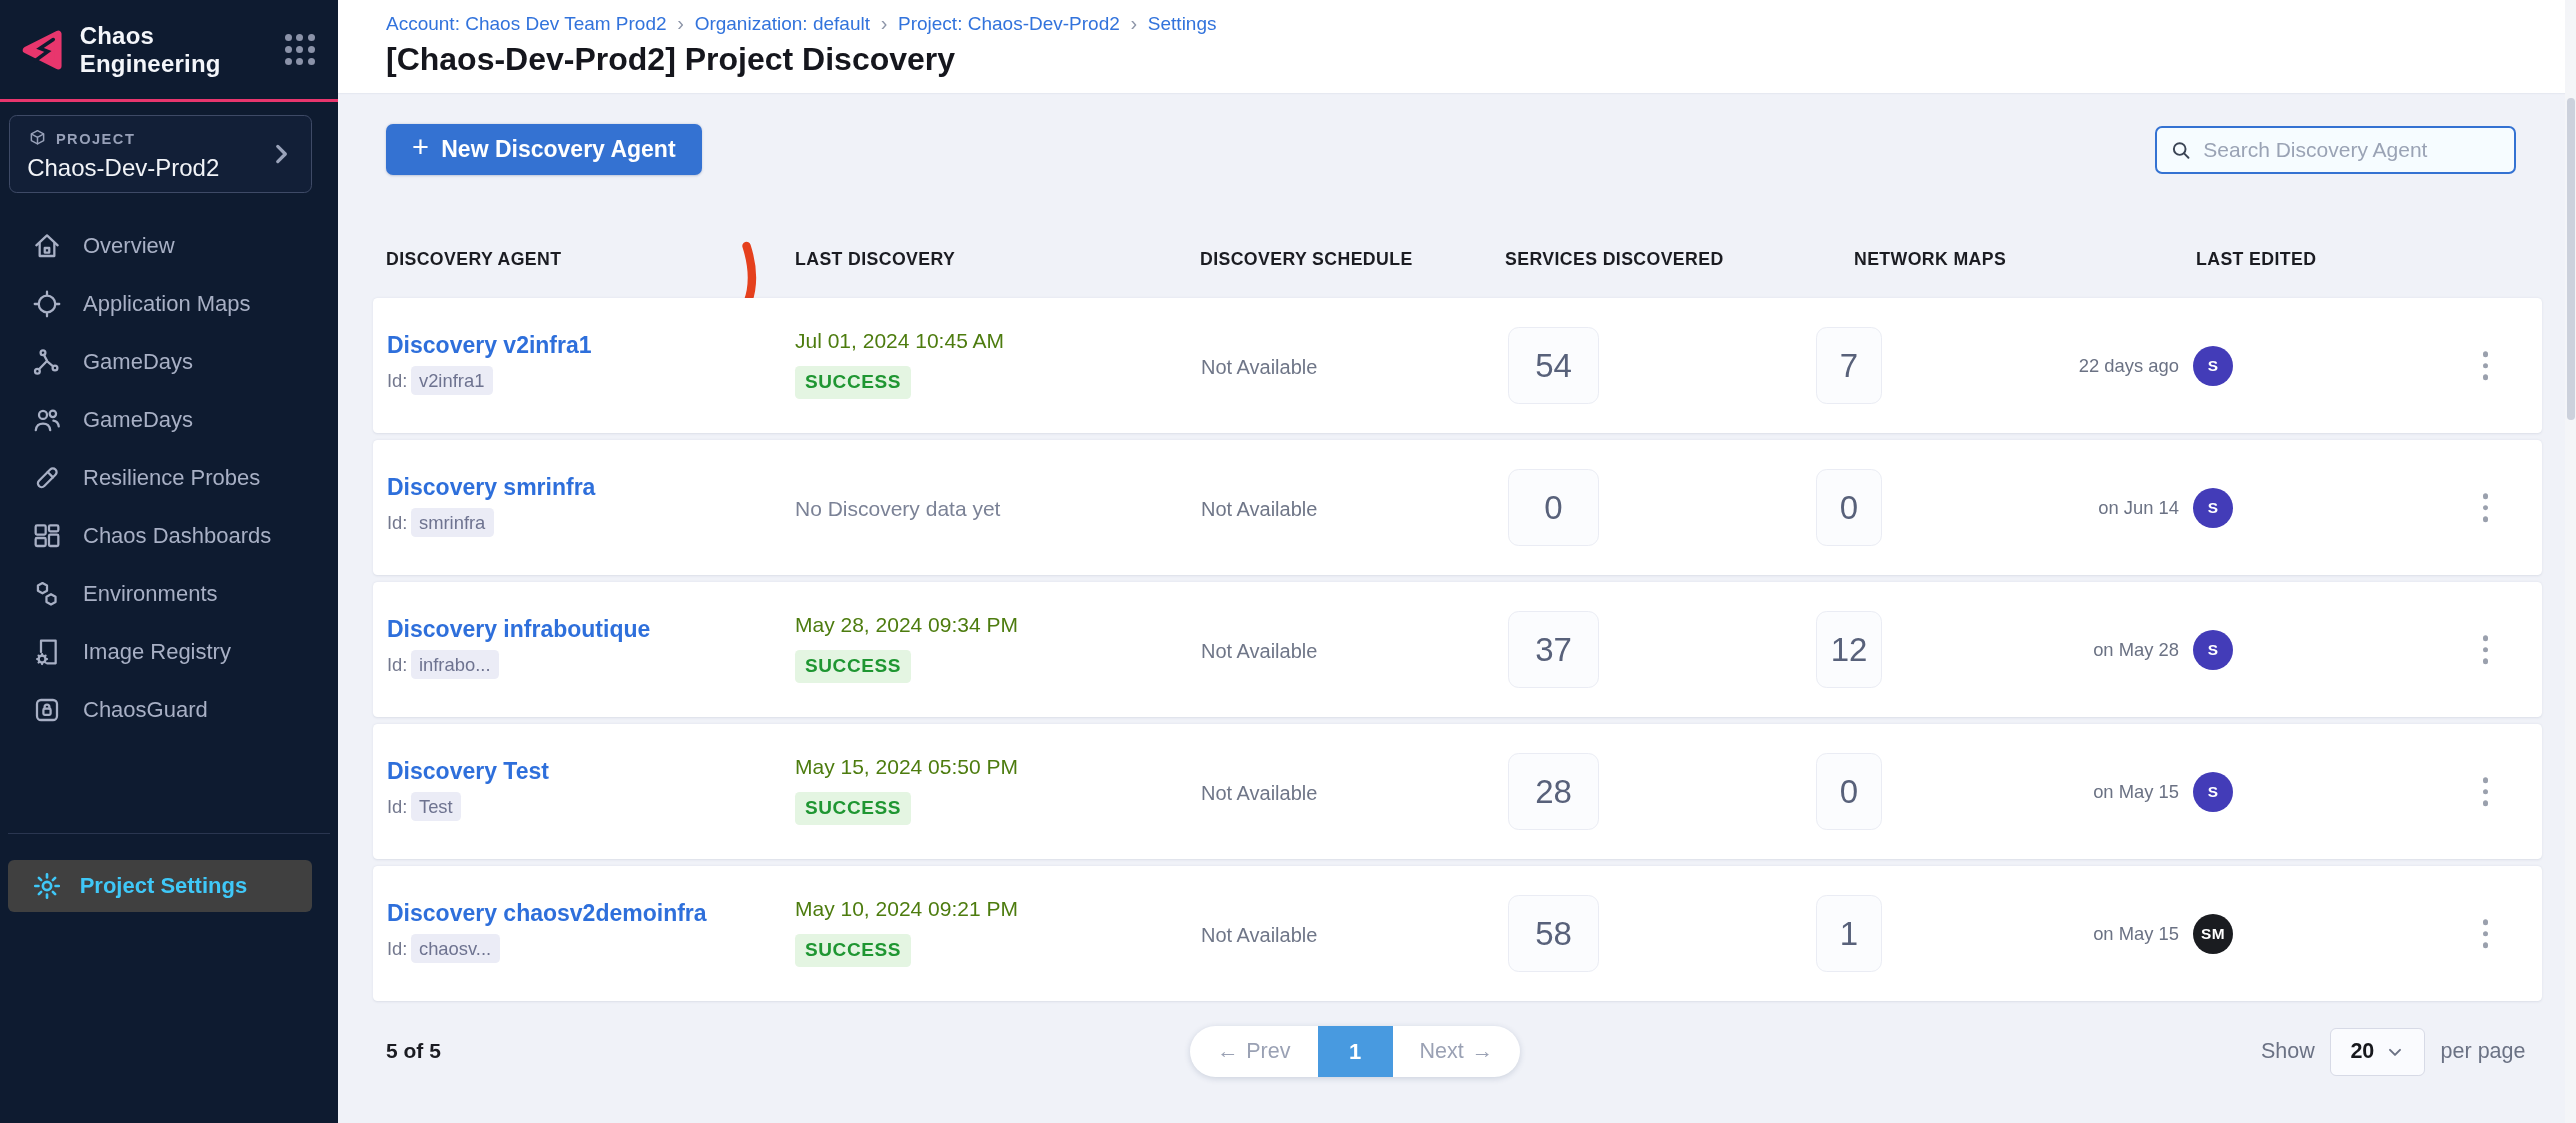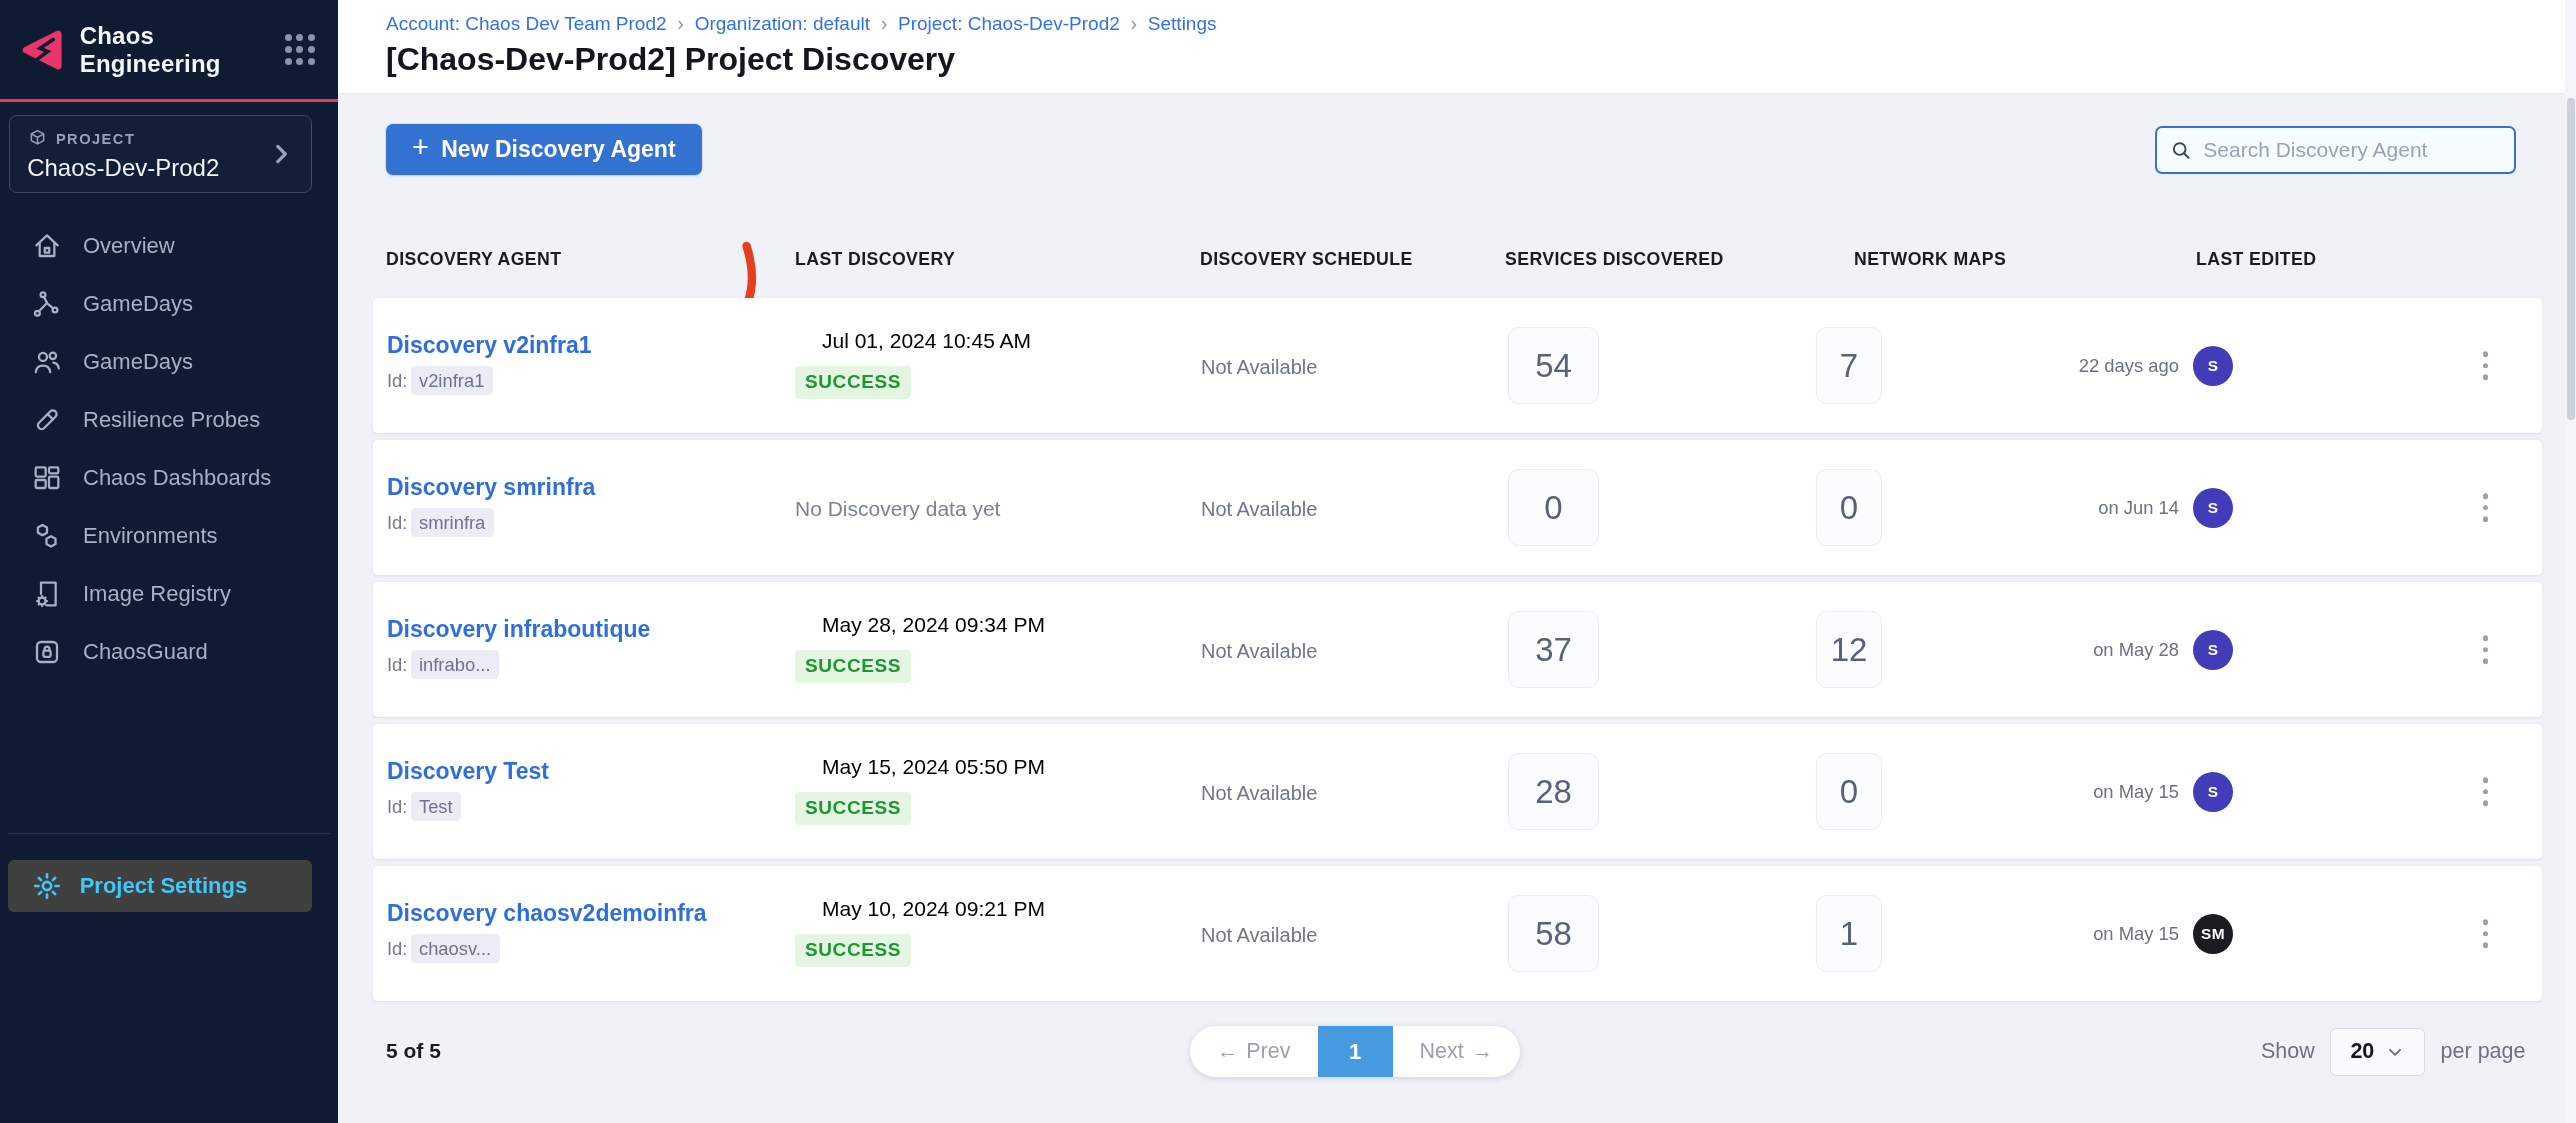--- a/index.html
+++ b/index.html
@@ -140,6 +140,13 @@
       </div>
       <div class="menu-item">
         <svg class="sicon" viewBox="0 0 24 24">
+            <circle cx="12" cy="12" r="6.2"></circle>
+            <path d="M12 2.8v2.6M12 18.6v2.6M2.8 12h2.6M18.6 12h2.6"></path>
+          </svg>
+        <span class="lbl">Application Maps</span>
+      </div>
+      <div class="menu-item">
+        <svg class="sicon" viewBox="0 0 24 24">
             <circle cx="9" cy="5" r="1.8"></circle>
             <circle cx="4.8" cy="19" r="1.8"></circle>
             <circle cx="18" cy="16.5" r="1.8"></circle>

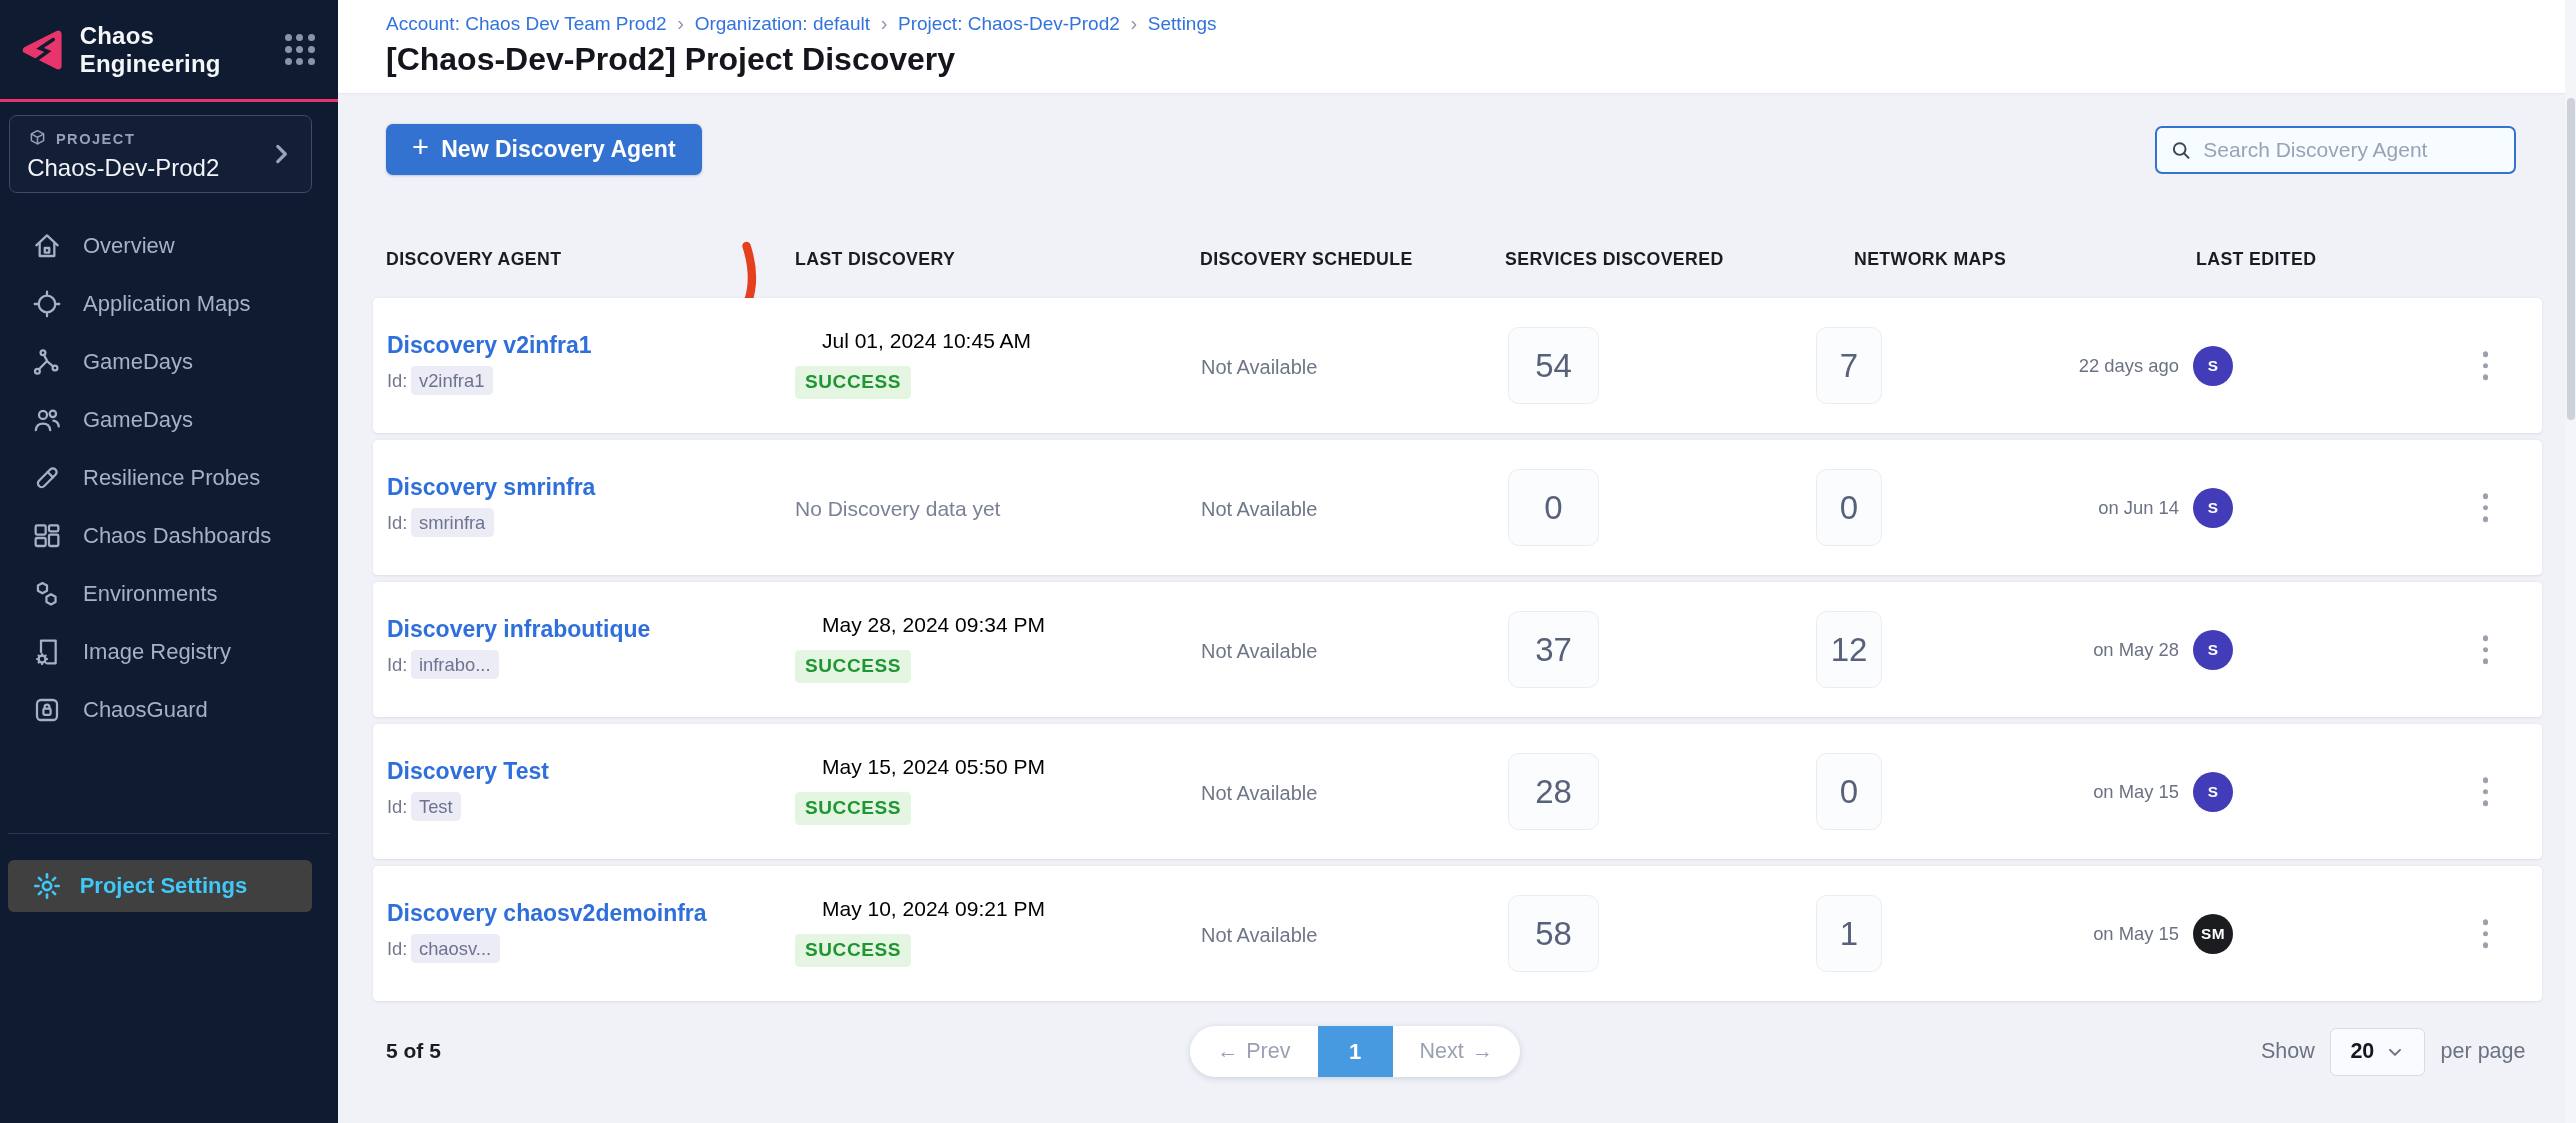--- a/index.html
+++ b/index.html
@@ -57,7 +57,7 @@
   .agent-link { position:absolute; left:14px; top:34px; font-size:23px; font-weight:700; color:#2e6fdb; cursor:pointer; }
   .id-line { position:absolute; left:14px; top:72px; font-size:18.4px; color:#73788e; }
   .id-pill { background:#ebecf6; border-radius:4.6px; padding:3.8px 8.4px; margin-left:3.1px; color:#6e7390; }
-  .ld-date { position:absolute; left:422px; top:31px; font-size:21px; color:#000000;margin-left:27px; }
+  .ld-date { position:absolute; left:422px; top:31px; font-size:21px; color:#4d7c0f; }
   .ld-badge { position:absolute; left:422px; top:68px; font-size:19px; font-weight:700; letter-spacing:0.6px;
     color:#1f9632; background:#e4f5e2; border-radius:4.6px; padding:5.4px 10px; }
   .ld-empty { position:absolute; left:422px; top:57px; font-size:21px; color:#7b8296; }

